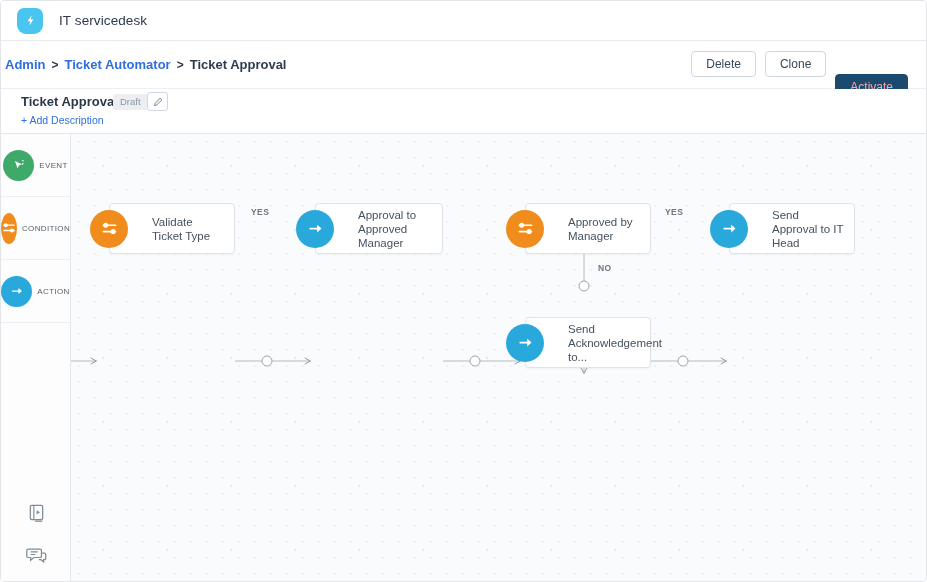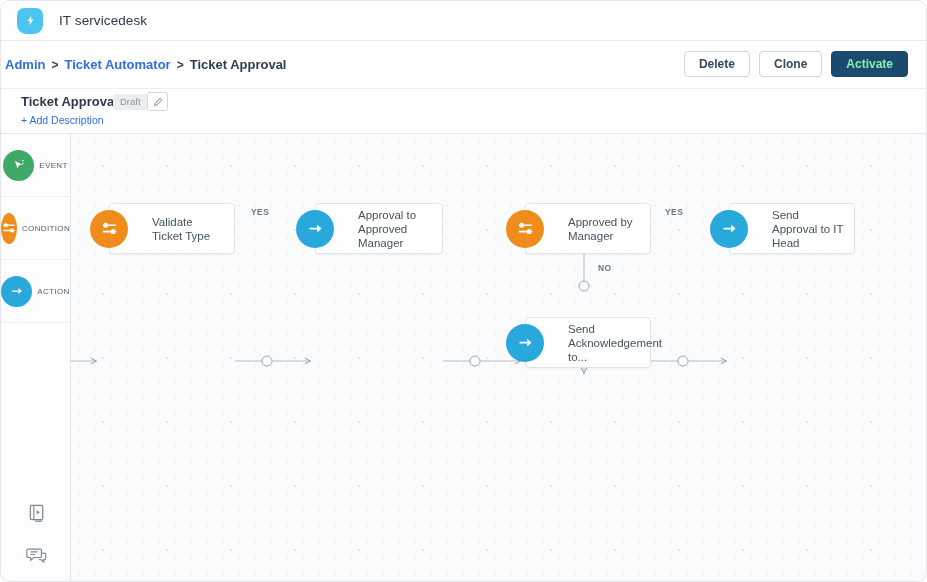--- a/index.html
+++ b/index.html
@@ -19,7 +19,7 @@
     box-sizing: border-box;
     background: #ffffff;
     border: 1px solid #e2e6ea;
-    border-radius: 10px;
+    border-radius: 4px;
     overflow: hidden;
   }
 

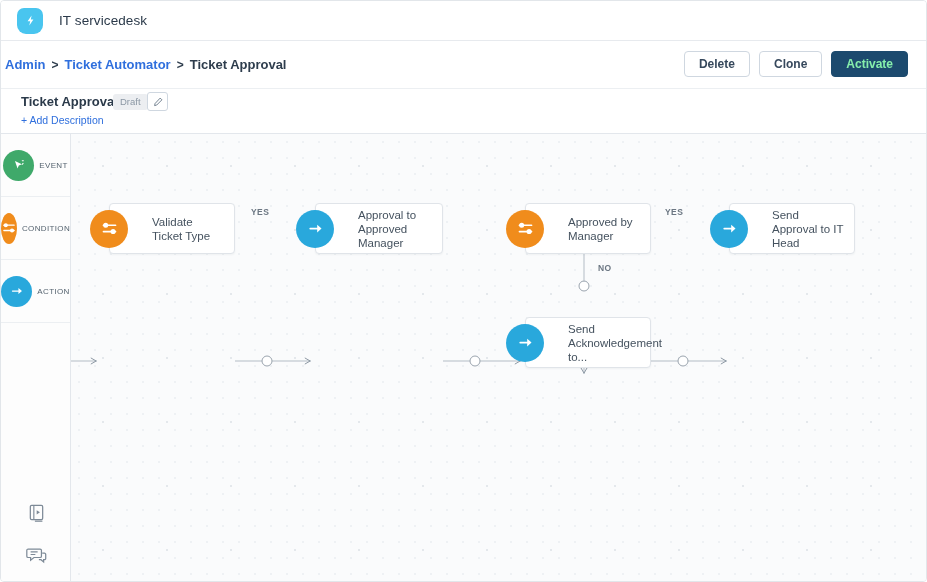--- a/index.html
+++ b/index.html
@@ -85,7 +85,7 @@
   .btn {
     font-family: "Liberation Sans", sans-serif;
     font-size: 12px;
-    font-weight: bold;
+    font-weight: normal;
     color: #36485c;
     background: #ffffff;
     border: 1px solid #cfd7e0;

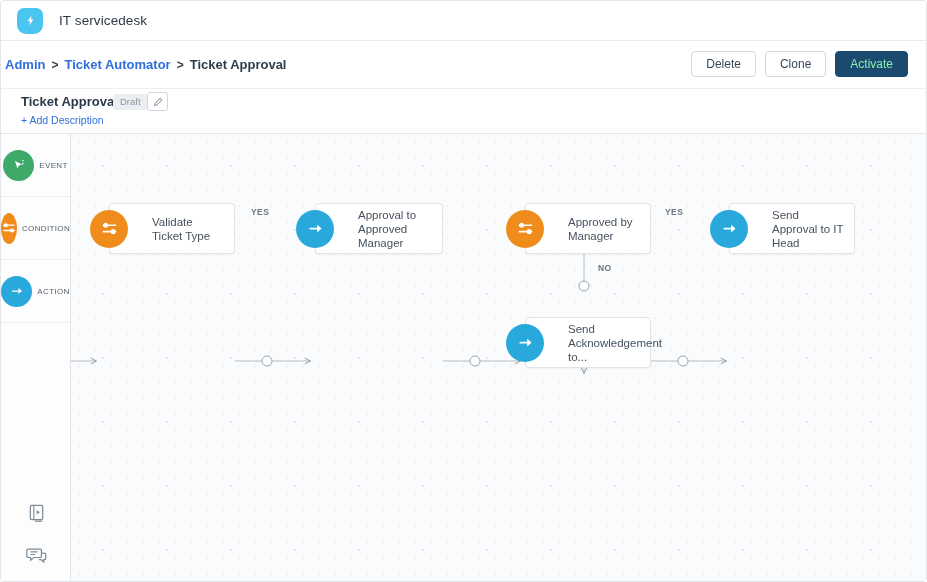--- a/index.html
+++ b/index.html
@@ -99,7 +99,8 @@
   .btn-primary {
     background: #1c4a6e;
     border-color: #1c4a6e;
-    color: #86efac;
+    color: #fca5a5;
+    margin-top: 23px;
   }
 
   

